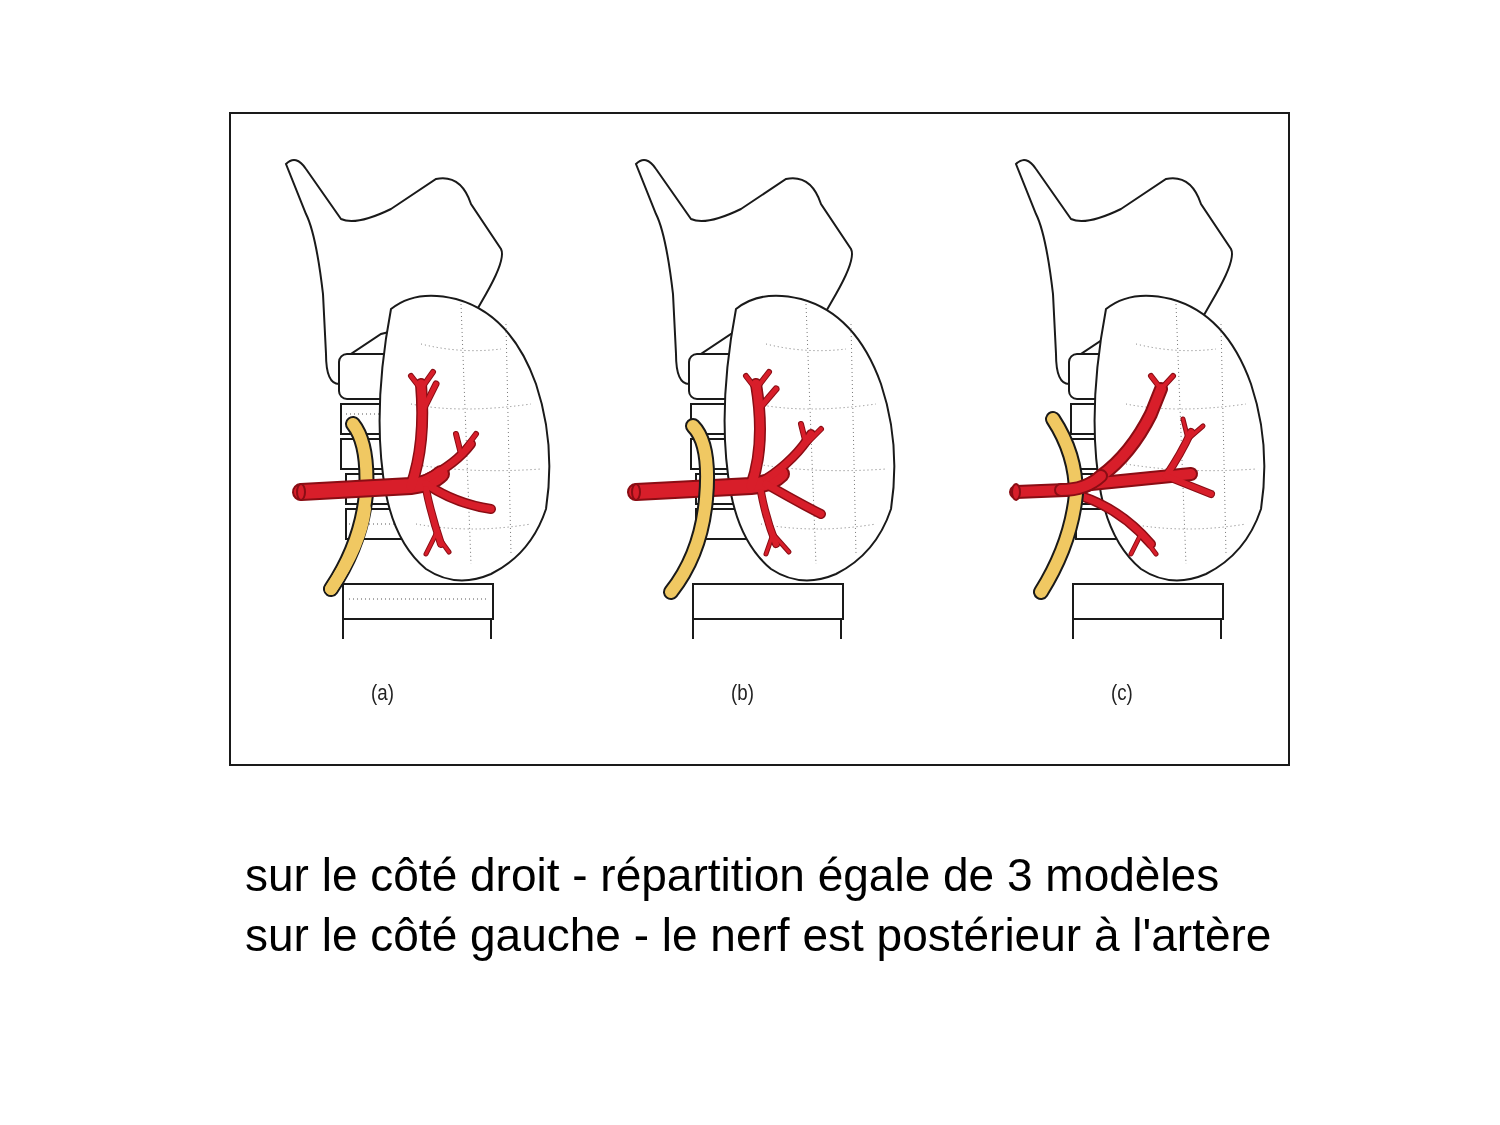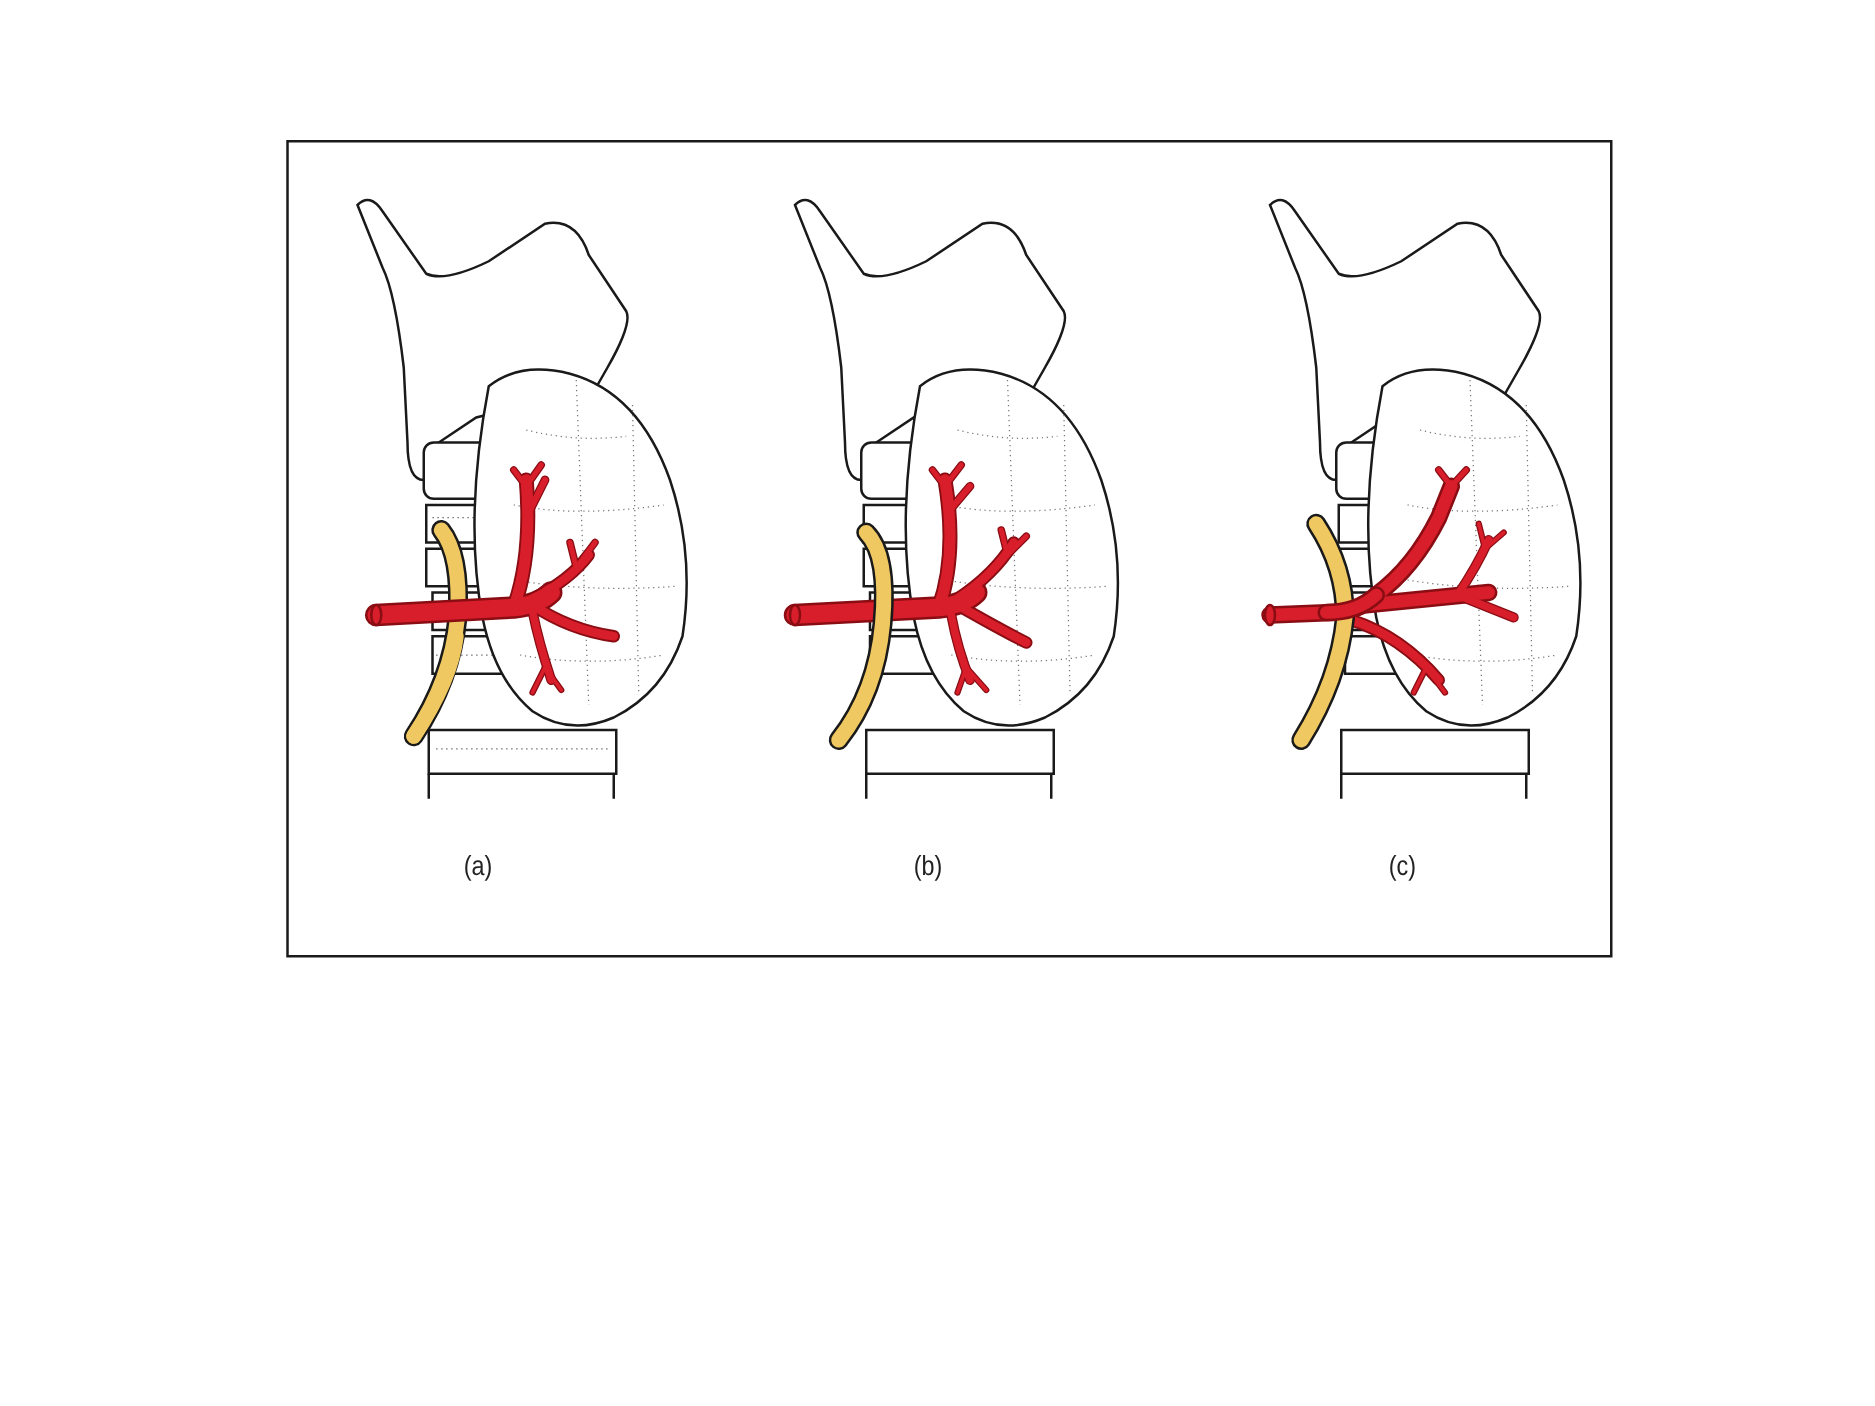--- a/index.html
+++ b/index.html
@@ -212,6 +212,7 @@
 </div>
 
 <div class="caption">
+  <div>sur le côté droit - répartition égale de 3 modèles</div>
 </div>
 
 </body></html>

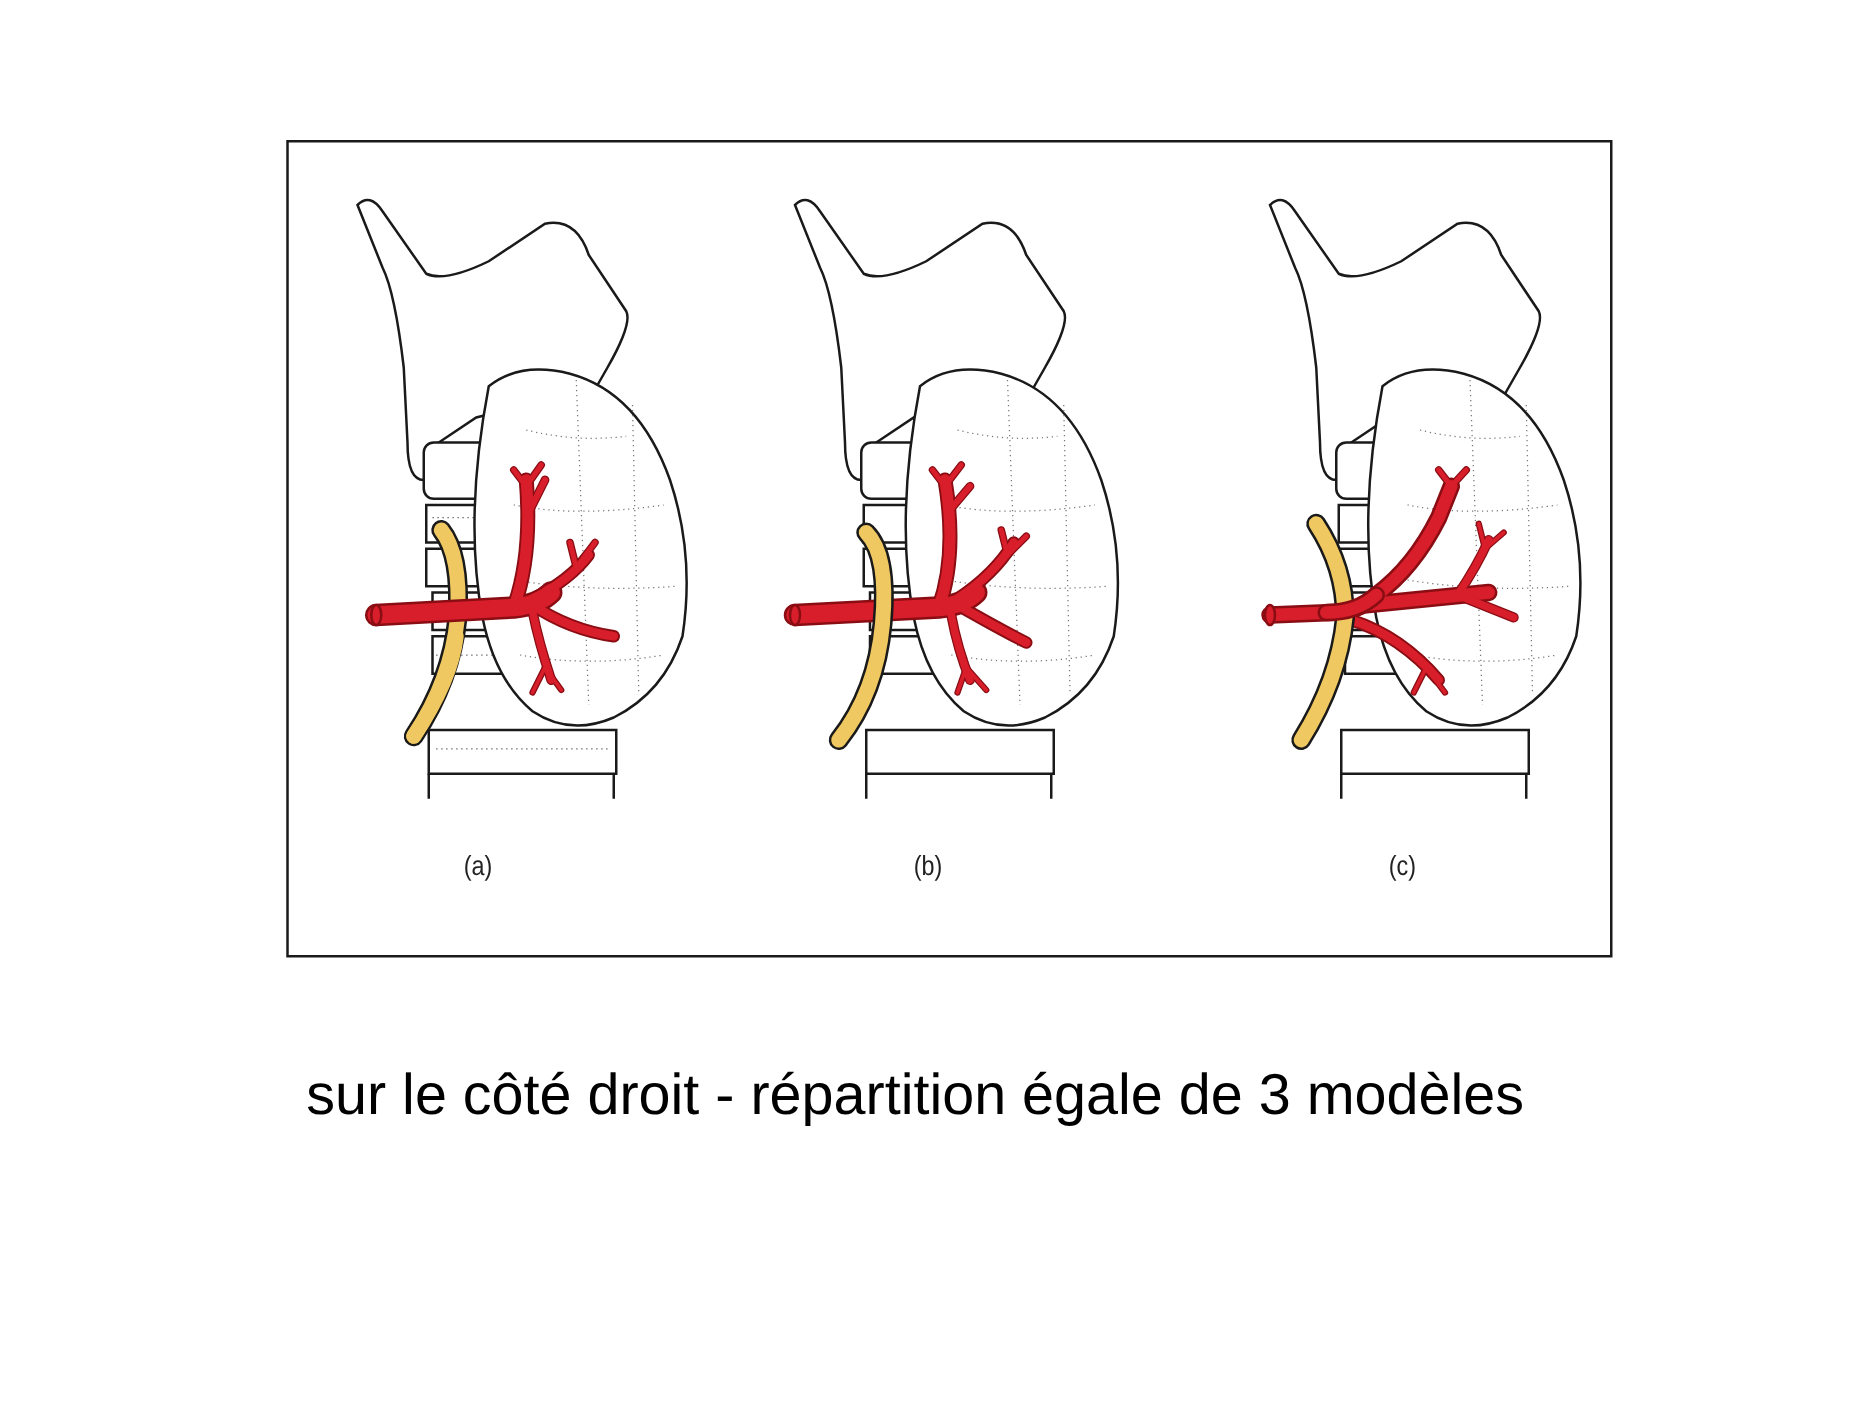--- a/index.html
+++ b/index.html
@@ -213,6 +213,7 @@
 
 <div class="caption">
   <div>sur le côté droit - répartition égale de 3 modèles</div>
+  <div>sur le côté gauche - le nerf est postérieur à l'artère</div>
 </div>
 
 </body></html>

